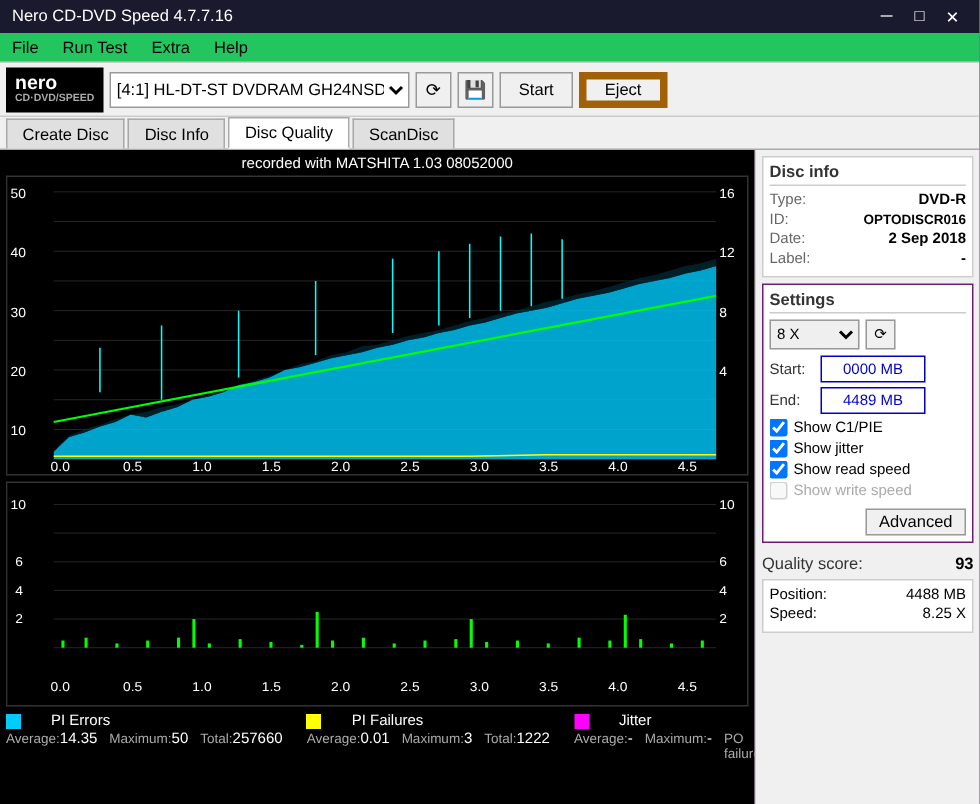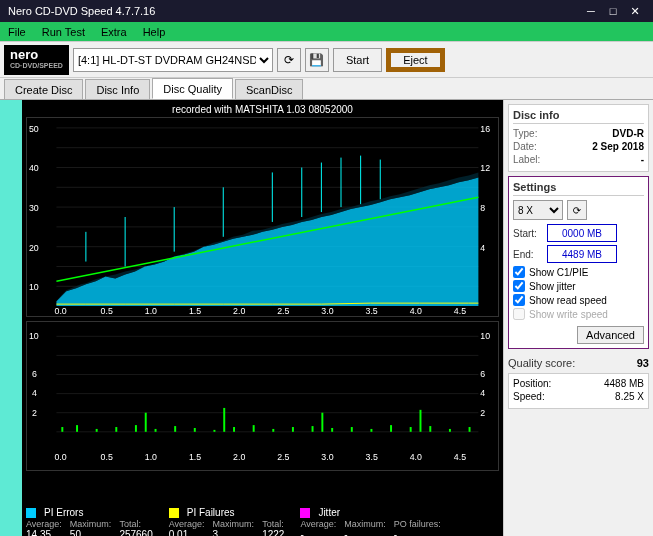--- a/index.html
+++ b/index.html
@@ -31,7 +31,7 @@
     .tab.active { background: white; height: 21px; border-bottom: 1px solid white; }
 
     
-    .main { display: flex; background: #5eead4; height: calc(536px - 22px - 20px - 36px - 22px); padding-left: 22px; }
+    .main { display: flex; background: #f0abfc; height: calc(536px - 22px - 20px - 36px - 22px); }
 
     
     .chart-area { flex: 1; background: #000; padding: 4px; position: relative; overflow: hidden; }

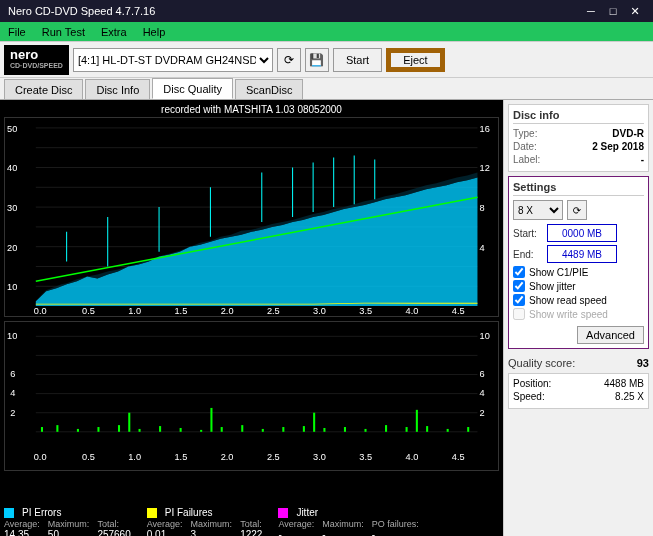--- a/index.html
+++ b/index.html
@@ -328,6 +328,10 @@
         <span class="info-value">DVD-R</span>
       </div>
       <div class="info-row">
+        <span class="info-label">ID:</span>
+        <span class="info-value" style="font-size:9px;">OPTODISCR016</span>
+      </div>
+      <div class="info-row">
         <span class="info-label">Date:</span>
         <span class="info-value">2 Sep 2018</span>
       </div>

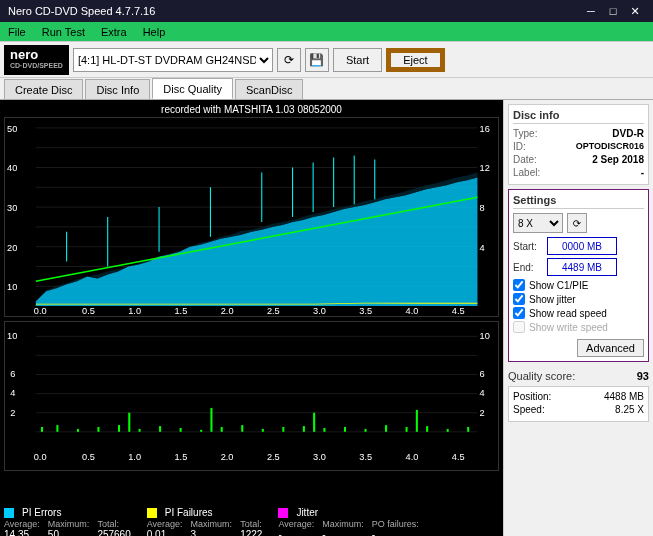--- a/index.html
+++ b/index.html
@@ -65,7 +65,7 @@
     .settings-section { background: white; border: 1px solid #701a75; padding: 4px; }
     
     .settings-row { display: flex; align-items: center; gap: 4px; margin-bottom: 4px; }
-    .speed-select { width: 50px; height: 20px; font-size: 10px; border: 1px solid #999; }
+    .speed-select { width: 60px; height: 20px; font-size: 10px; border: 1px solid #999; }
     
     .mb-row { display: flex; align-items: center; gap: 4px; margin-bottom: 3px; }
     .mb-label { width: 30px; font-size: 10px; color: #333; }

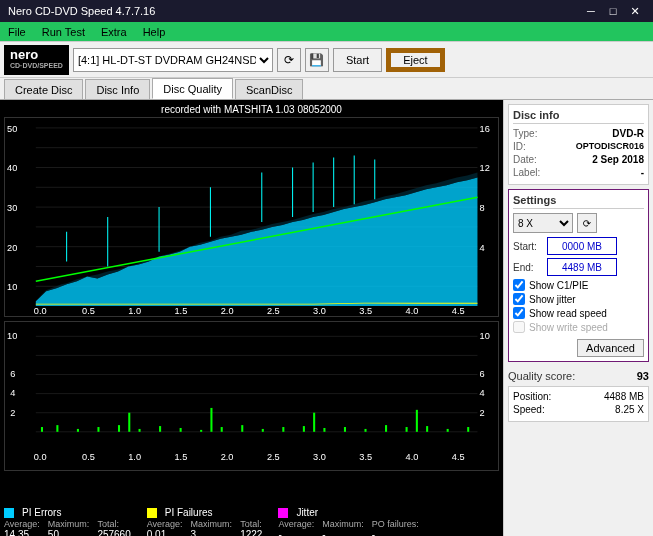--- a/index.html
+++ b/index.html
@@ -46,7 +46,7 @@
     
     .legend { display: flex; gap: 16px; padding: 4px 0; color: white; font-size: 10px; background: #000; }
     .legend-item { display: flex; flex-direction: column; gap: 1px; }
-    .legend-title { display: flex; align-items: center; gap: 8px; margin-top: 32px; }
+    .legend-title { display: flex; align-items: center; gap: 20px; }
     .legend-box { width: 10px; height: 10px; }
     .legend-stats { display: flex; gap: 8px; padding-left: 0px; }
     .legend-stat { display: flex; flex-direction: column; }

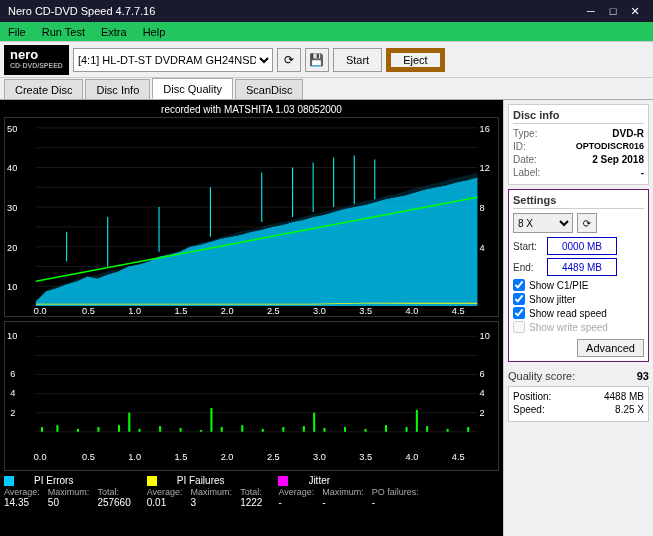--- a/index.html
+++ b/index.html
@@ -49,7 +49,7 @@
     .legend-title { display: flex; align-items: center; gap: 20px; }
     .legend-box { width: 10px; height: 10px; }
     .legend-stats { display: flex; gap: 8px; padding-left: 0px; }
-    .legend-stat { display: flex; flex-direction: column; }
+    .legend-stat { display: flex; flex-direction: row; }
     .stat-label { color: #aaa; font-size: 9px; }
     .stat-value { color: white; font-size: 10px; }
 

